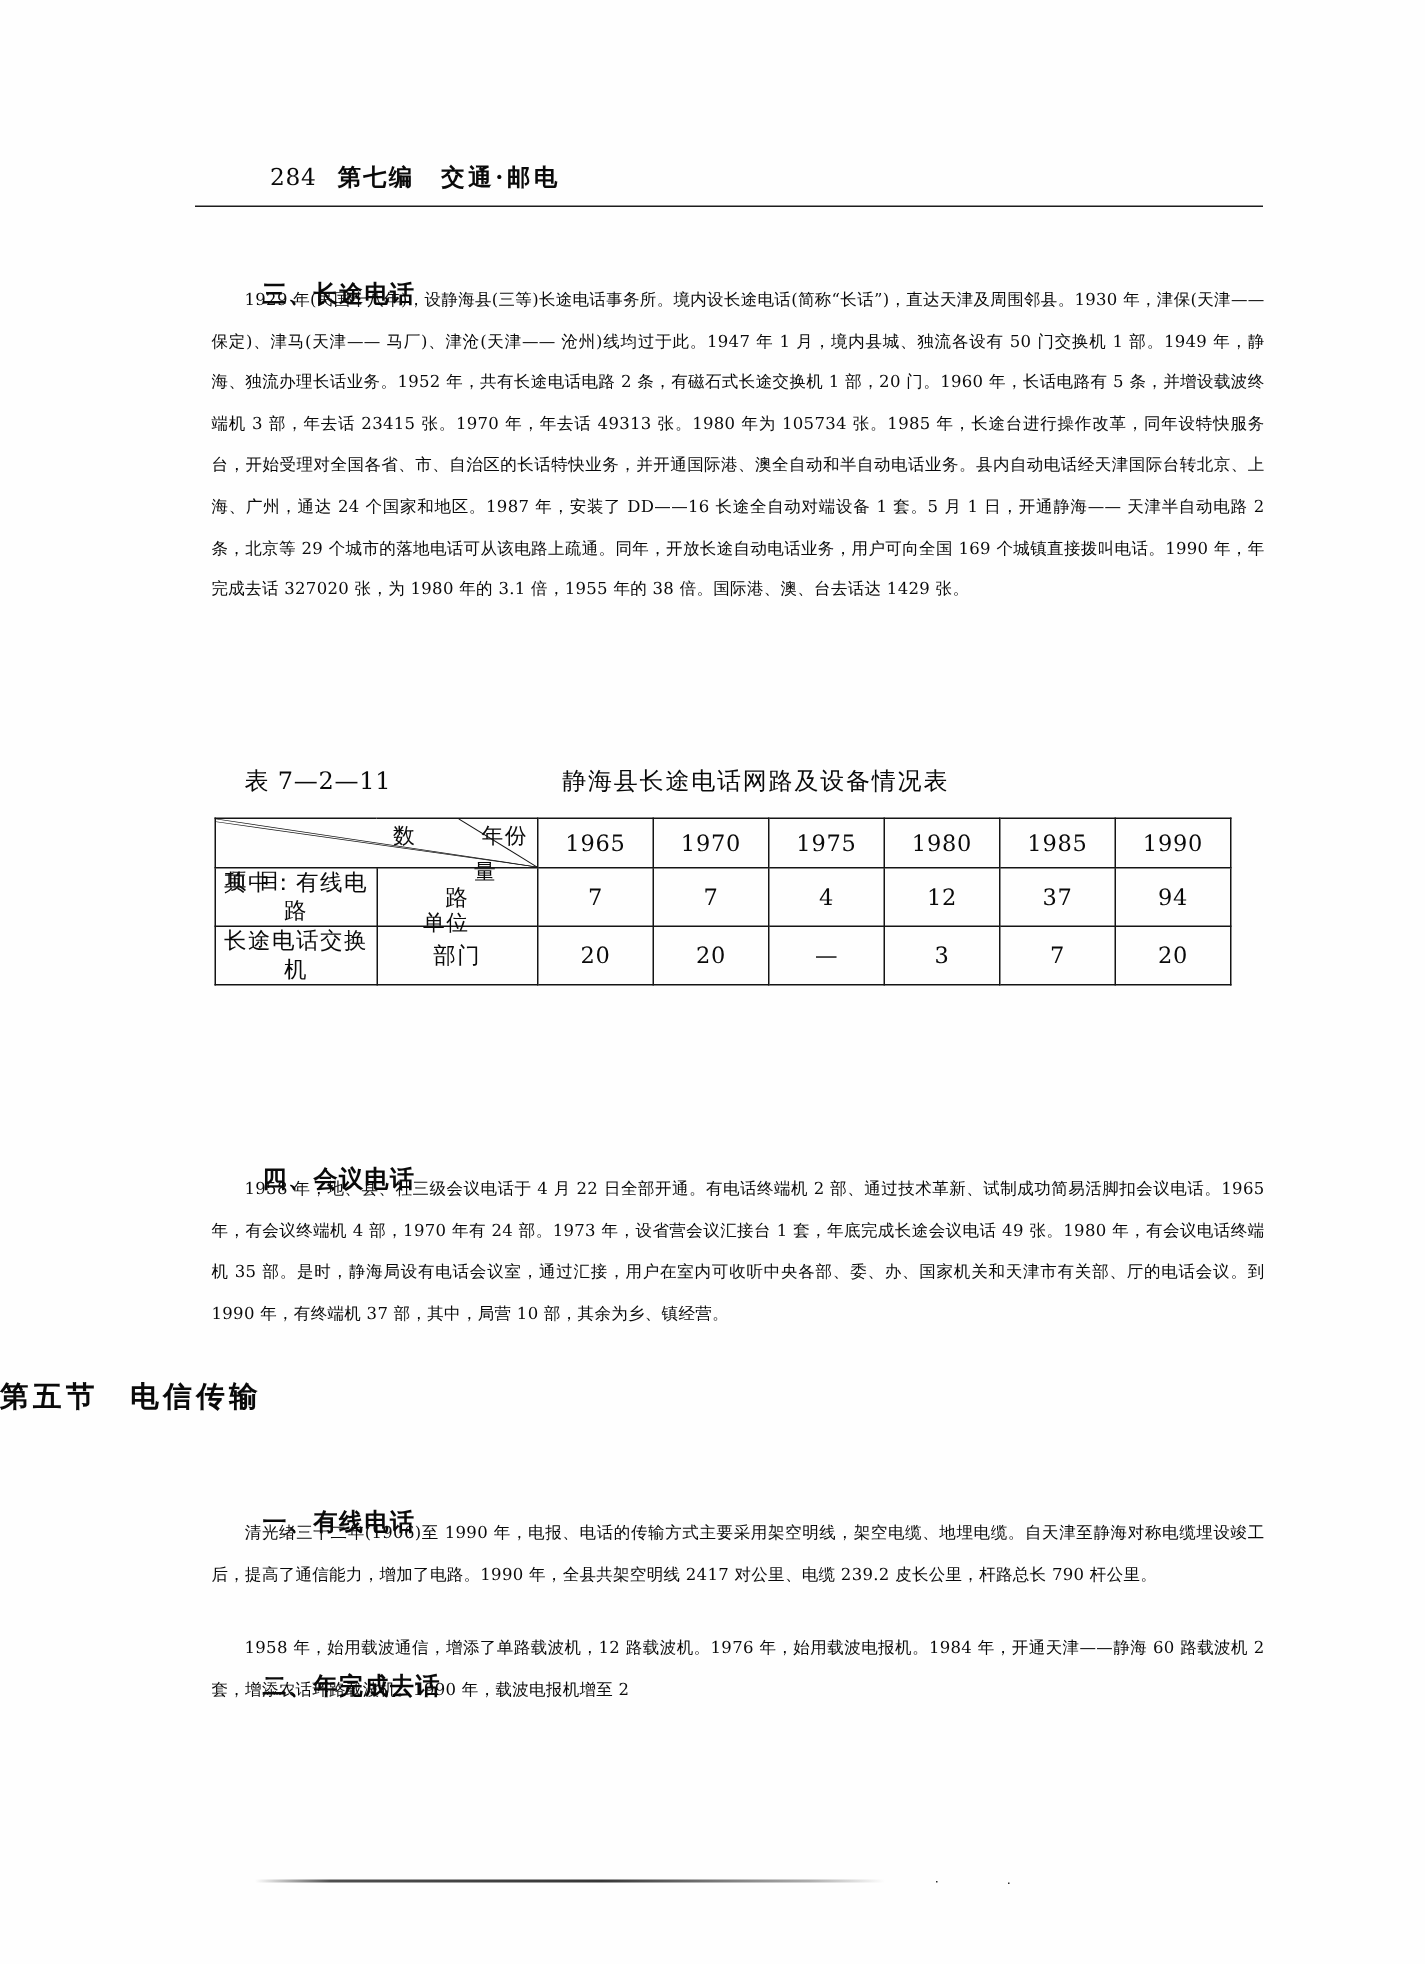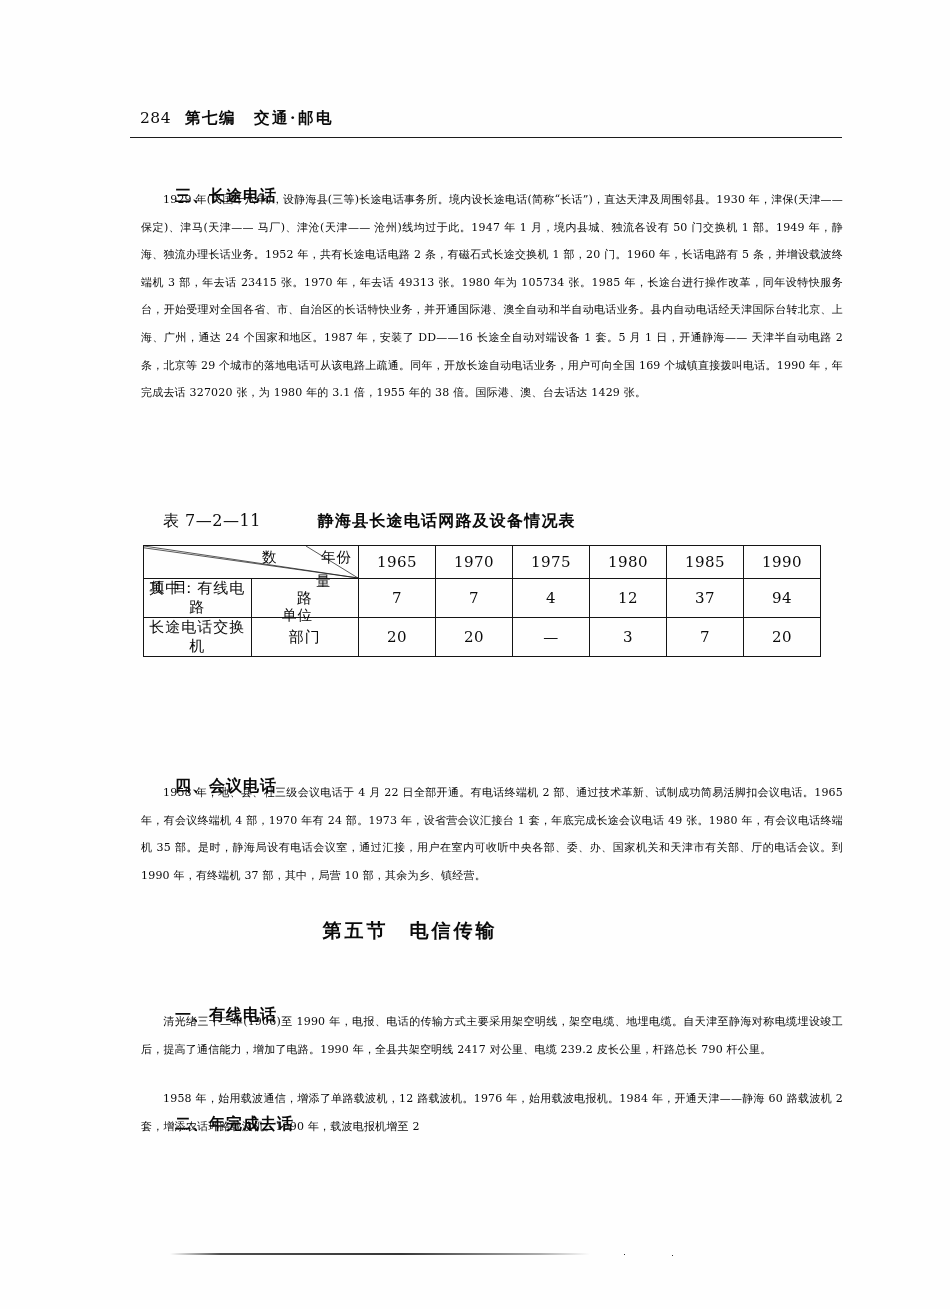--- a/index.html
+++ b/index.html
@@ -36,6 +36,7 @@
     font-family: "DejaVu Serif", "Liberation Serif", serif;
     font-size: 15.5px;
     margin-right: 14px;
+    margin-left: 40px;
   }
   .runhead .bian {
     font-weight: bold;

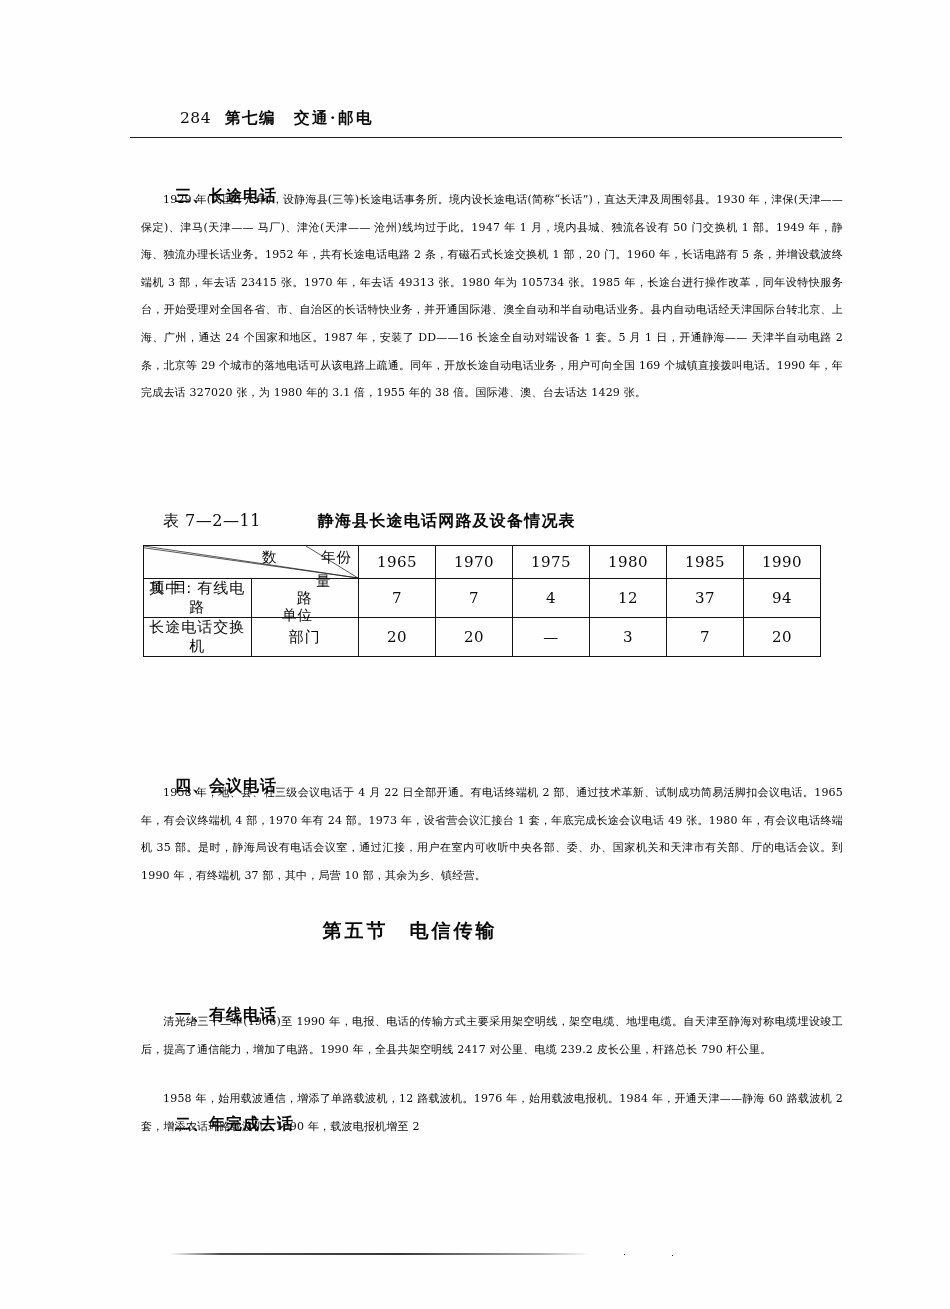--- a/index.html
+++ b/index.html
@@ -87,9 +87,9 @@
   }
   .tbl-caption .tno { letter-spacing: 0.5px; }
   .tbl-caption .ttitle {
-    font-weight: bold;
+    font-weight: normal;
     letter-spacing: 1.2px;
-    margin-left: 57px;
+    margin-left: 114px;
   }
   .tblwrap {
     position: absolute;

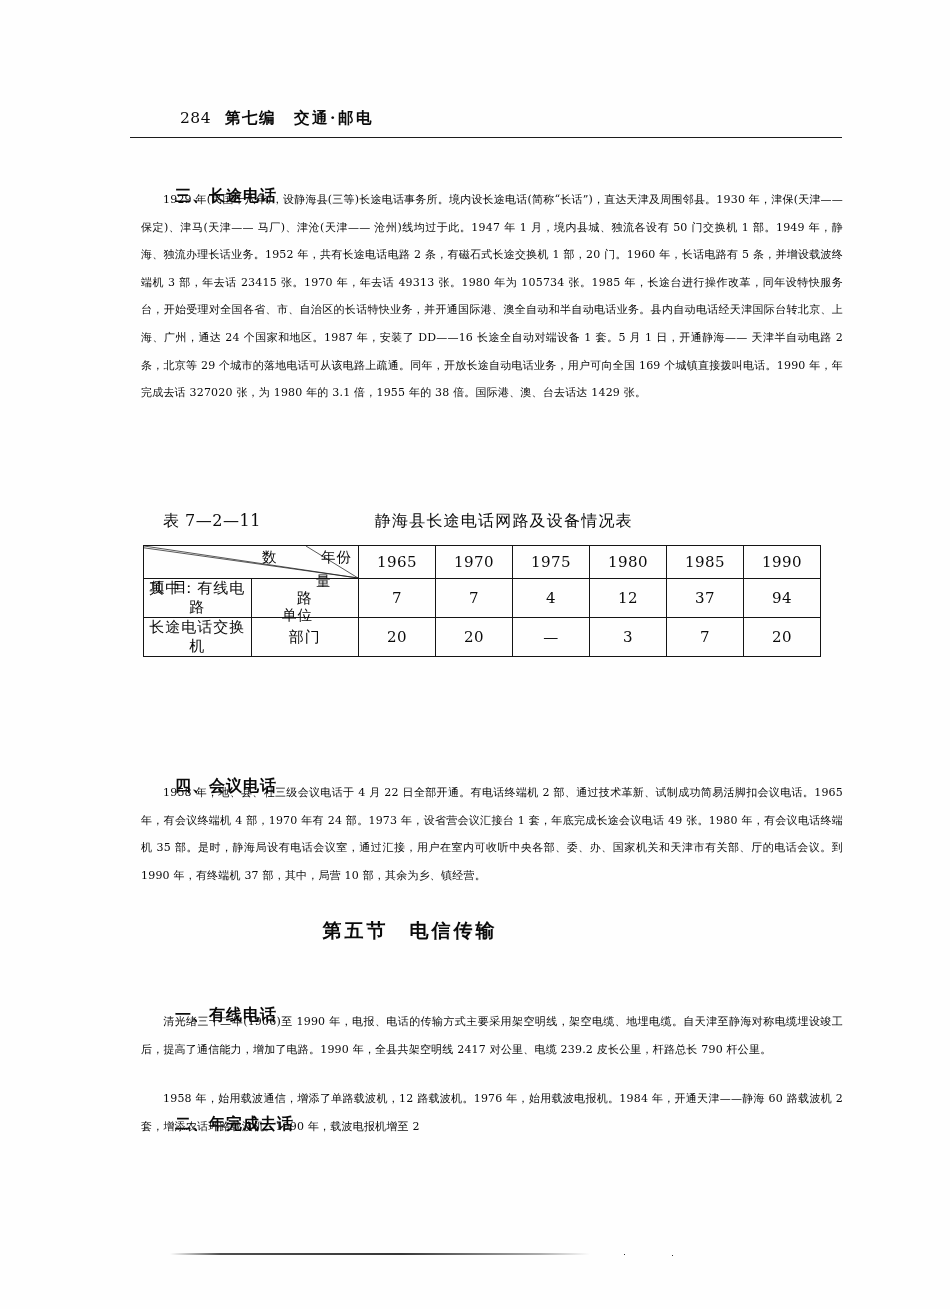--- a/index.html
+++ b/index.html
@@ -145,7 +145,6 @@
     position: absolute;
     left: 0;
     width: 820px;
-    text-align: center;
     font-size: 19px;
     font-weight: bold;
     letter-spacing: 3px;

